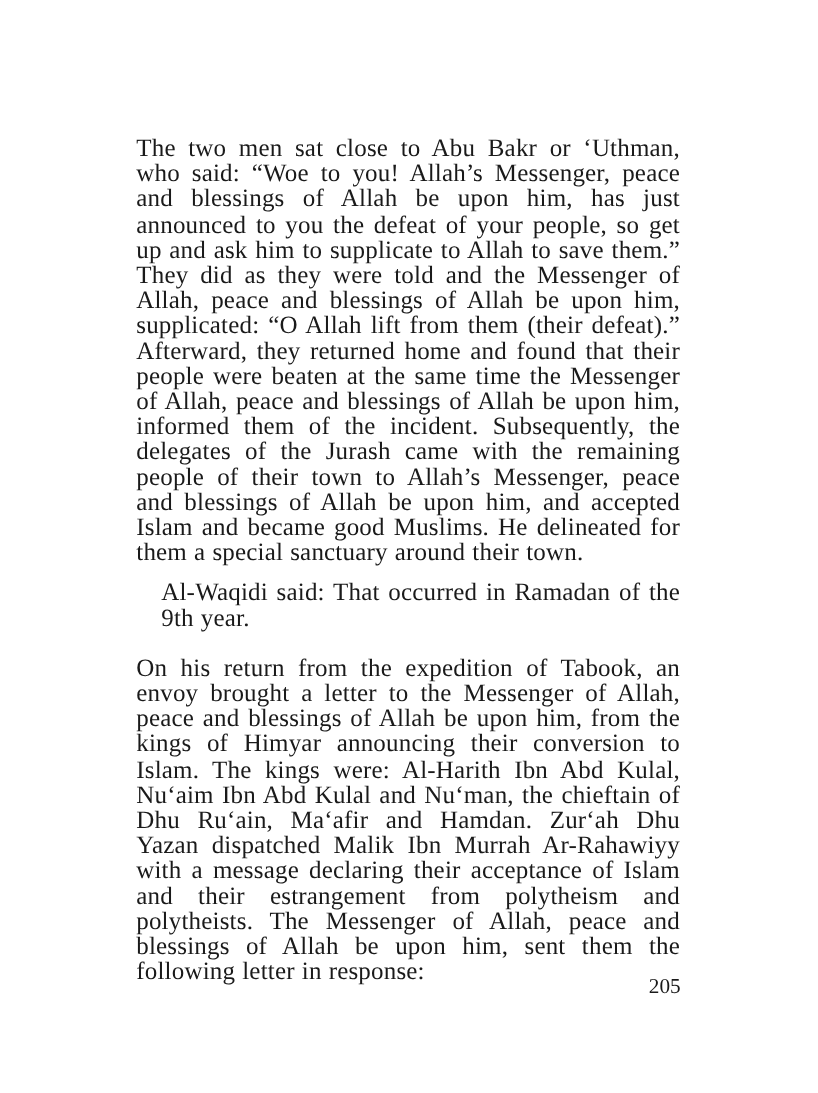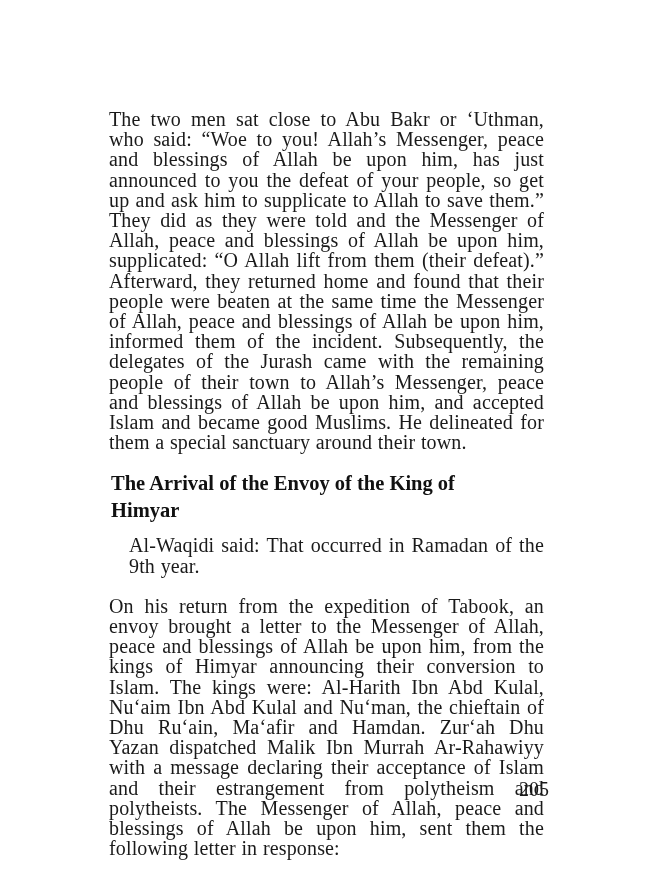--- a/index.html
+++ b/index.html
@@ -60,7 +60,6 @@
 <div class="page">
   <p class="para">The two men sat close to Abu Bakr or ‘Uthman, who said: “Woe to you! Allah’s Messenger, peace and blessings of Allah be upon him, has just announced to you the defeat of your people, so get up and ask him to supplicate to Allah to save them.” They did as they were told and the Messenger of Allah, peace and blessings of Allah be upon him, supplicated: “O Allah lift from them (their defeat).” Afterward, they returned home and found that their people were beaten at the same time the Messenger of Allah, peace and blessings of Allah be upon him, informed them of the incident. Subsequently, the delegates of the Jurash came with the remaining people of their town to Allah’s Messenger, peace and blessings of Allah be upon him, and accepted Islam and became good Muslims. He delineated for them a special sanctuary around their town.</p>
 
-  <h2 class="heading">The Arrival of the Envoy of the King of Himyar</h2>
 
   <p class="para sub">Al-Waqidi said: That occurred in Ramadan of the 9th year.</p>
 

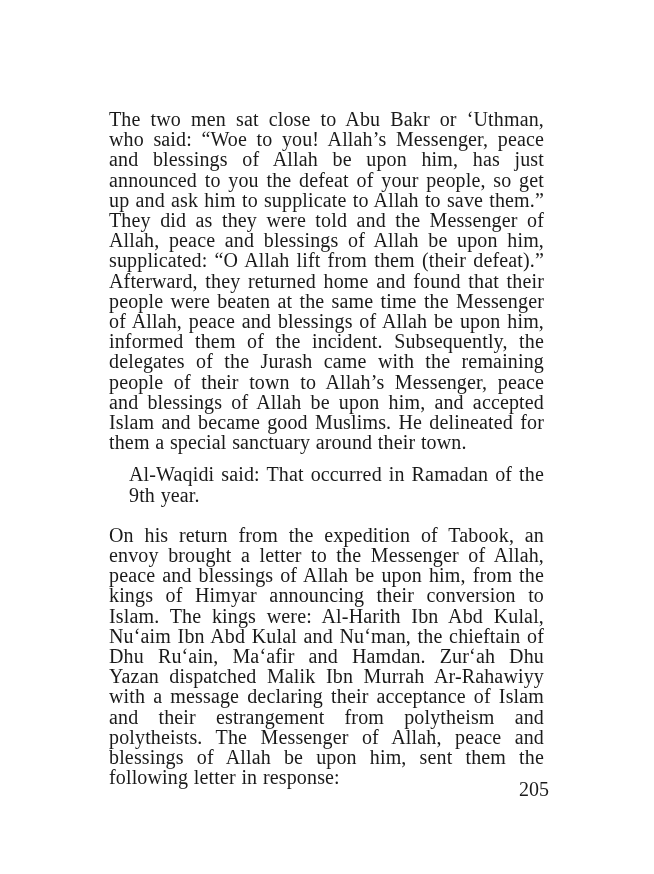--- a/index.html
+++ b/index.html
@@ -49,7 +49,7 @@
       position: absolute;
       left: 519px;
       top: 780px;
-      font-size: 20px;
+      font-size: 17px;
       line-height: 18px;
       color: #1a1a1a;
     }

